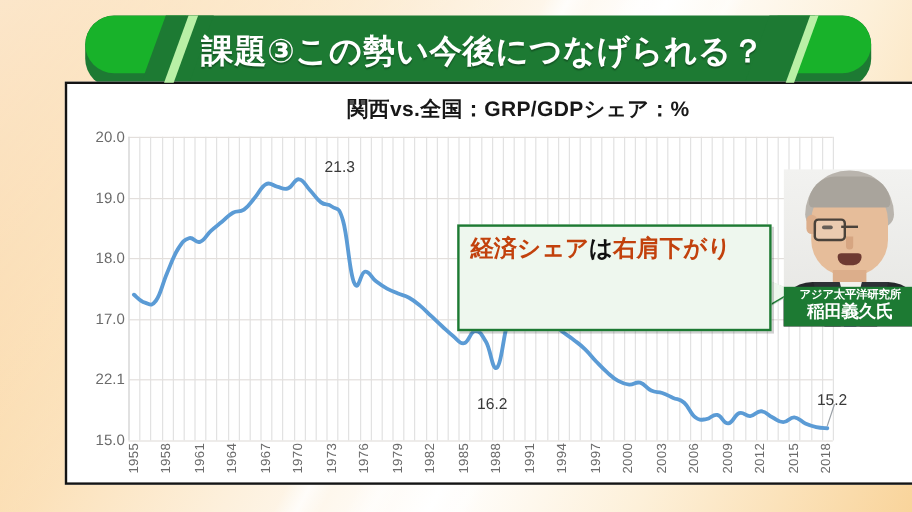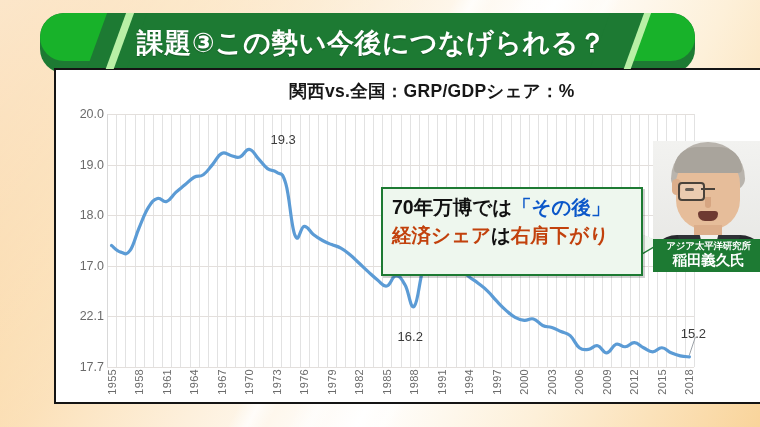--- a/index.html
+++ b/index.html
@@ -23,7 +23,7 @@
 
   
   .banner{
-    position:absolute;left:40px;top:13px;width:655px;height:60px;
+    position:absolute;left:71px;top:13px;width:655px;height:60px;
   }
   .banner-body{
     position:absolute;inset:0;

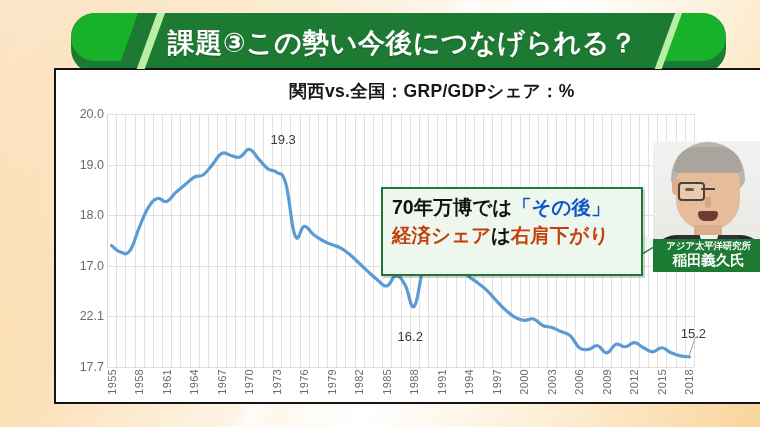--- a/index.html
+++ b/index.html
@@ -295,7 +295,7 @@
   </div>
 
   <div id="dataLabels">
-      <div class="dlabel" style="left: 227.164px; top: 69.42px;">19.3</div>
+      <div class="dlabel" style="left: 227.164px; top: 69.42px;">21.3</div>
       <div class="dlabel" style="left: 354.258px; top: 266.28px;">16.2</div>
       <div class="dlabel" style="left: 411.773px; top: 178.74px;">17.1</div>
       <div class="dlabel" style="left: 637.414px; top: 262.88px;">15.2</div>

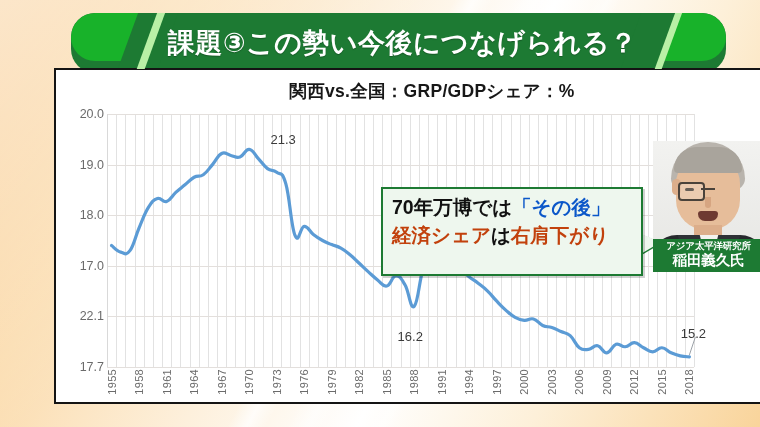--- a/index.html
+++ b/index.html
@@ -303,7 +303,6 @@
 
   <div class="callout-tail"></div>
   <div class="callout" id="calloutBox">
-      <div class="ln"><span class="k">70年万博では</span><span class="b">「その後」</span></div>
       <div class="ln"><span class="r">経済シェア</span><span class="k">は</span><span class="r">右肩下がり</span></div>
     </div>
 

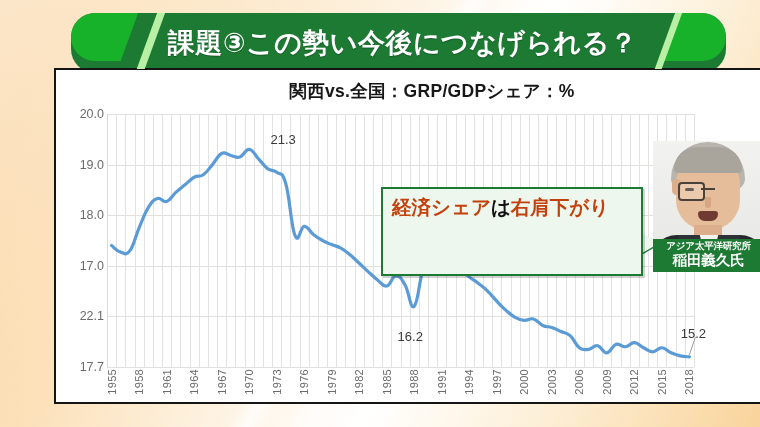--- a/index.html
+++ b/index.html
@@ -179,7 +179,7 @@
   <div class="chart-title">関西vs.全国：GRP/GDPシェア：%</div>
 
   <div class="ylabels" id="yLabels">
-      <span style="top: 253px;">17.7</span>
+      <span style="top: 253px;">15.0</span>
       <span style="top: 202.4px;">22.1</span>
       <span style="top: 151.8px;">17.0</span>
       <span style="top: 101.2px;">18.0</span>

